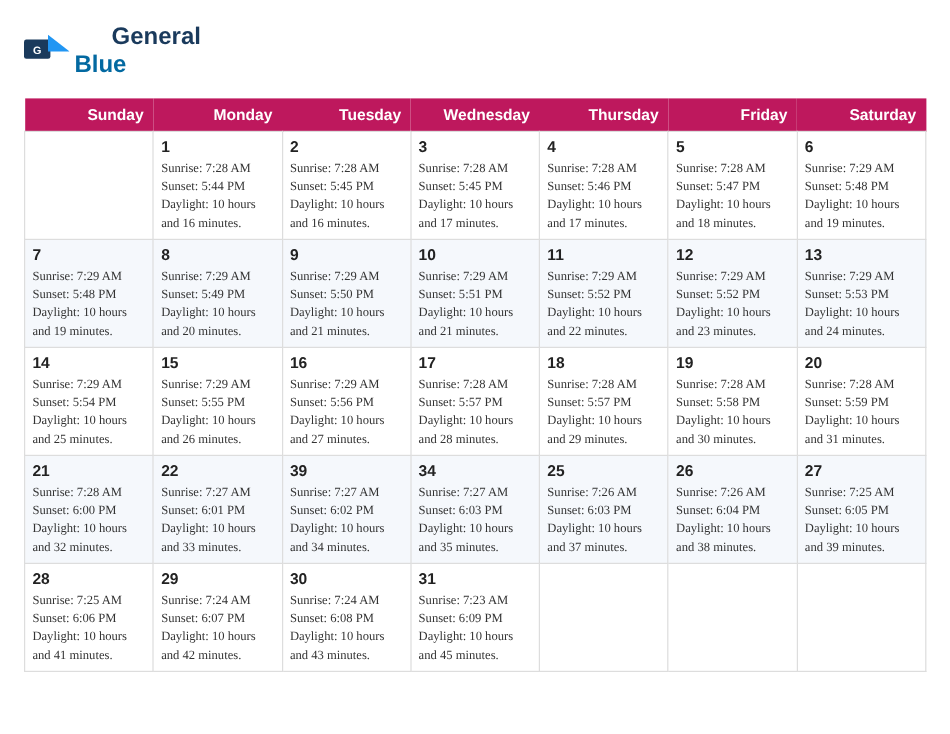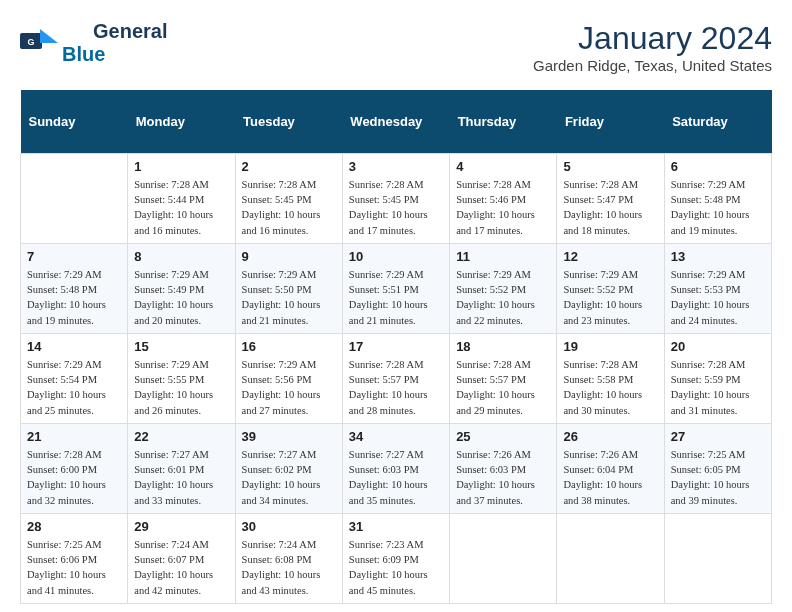--- a/index.html
+++ b/index.html
@@ -90,10 +90,6 @@
       </div>
     </div>
   </div>
-  <div class="title-section">
-    <div class="month-year">January 2024</div>
-    <div class="location">Garden Ridge, Texas, United States</div>
-  </div>
 </div>
 
 <table class="calendar-table">

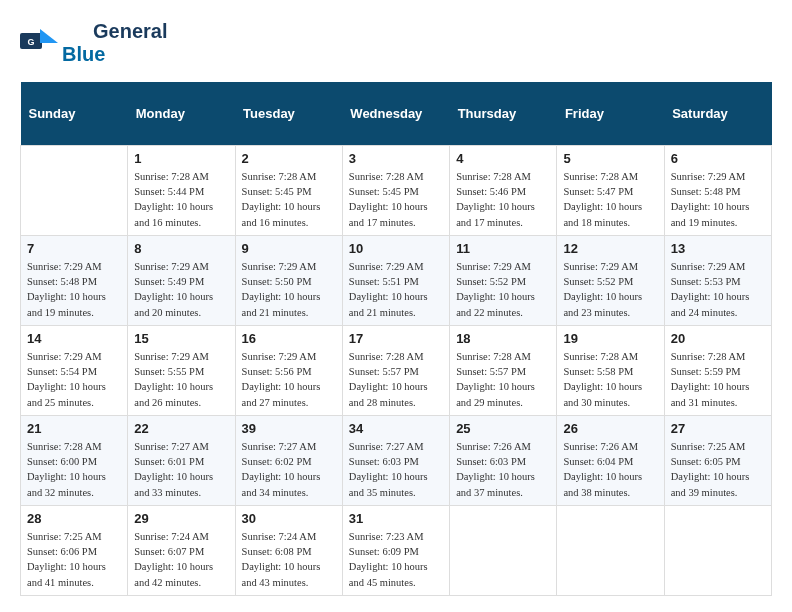--- a/index.html
+++ b/index.html
@@ -39,10 +39,10 @@
       font-size: 11px;
     }
     .calendar-table th {
-      background: #0c4a6e;
+      background: #be185d;
       color: #fff;
-      text-align: left;
-      padding: 24px 8px;
+      text-align: right;
+      padding: 6px 8px;
       font-size: 13px;
       font-weight: bold;
     }

